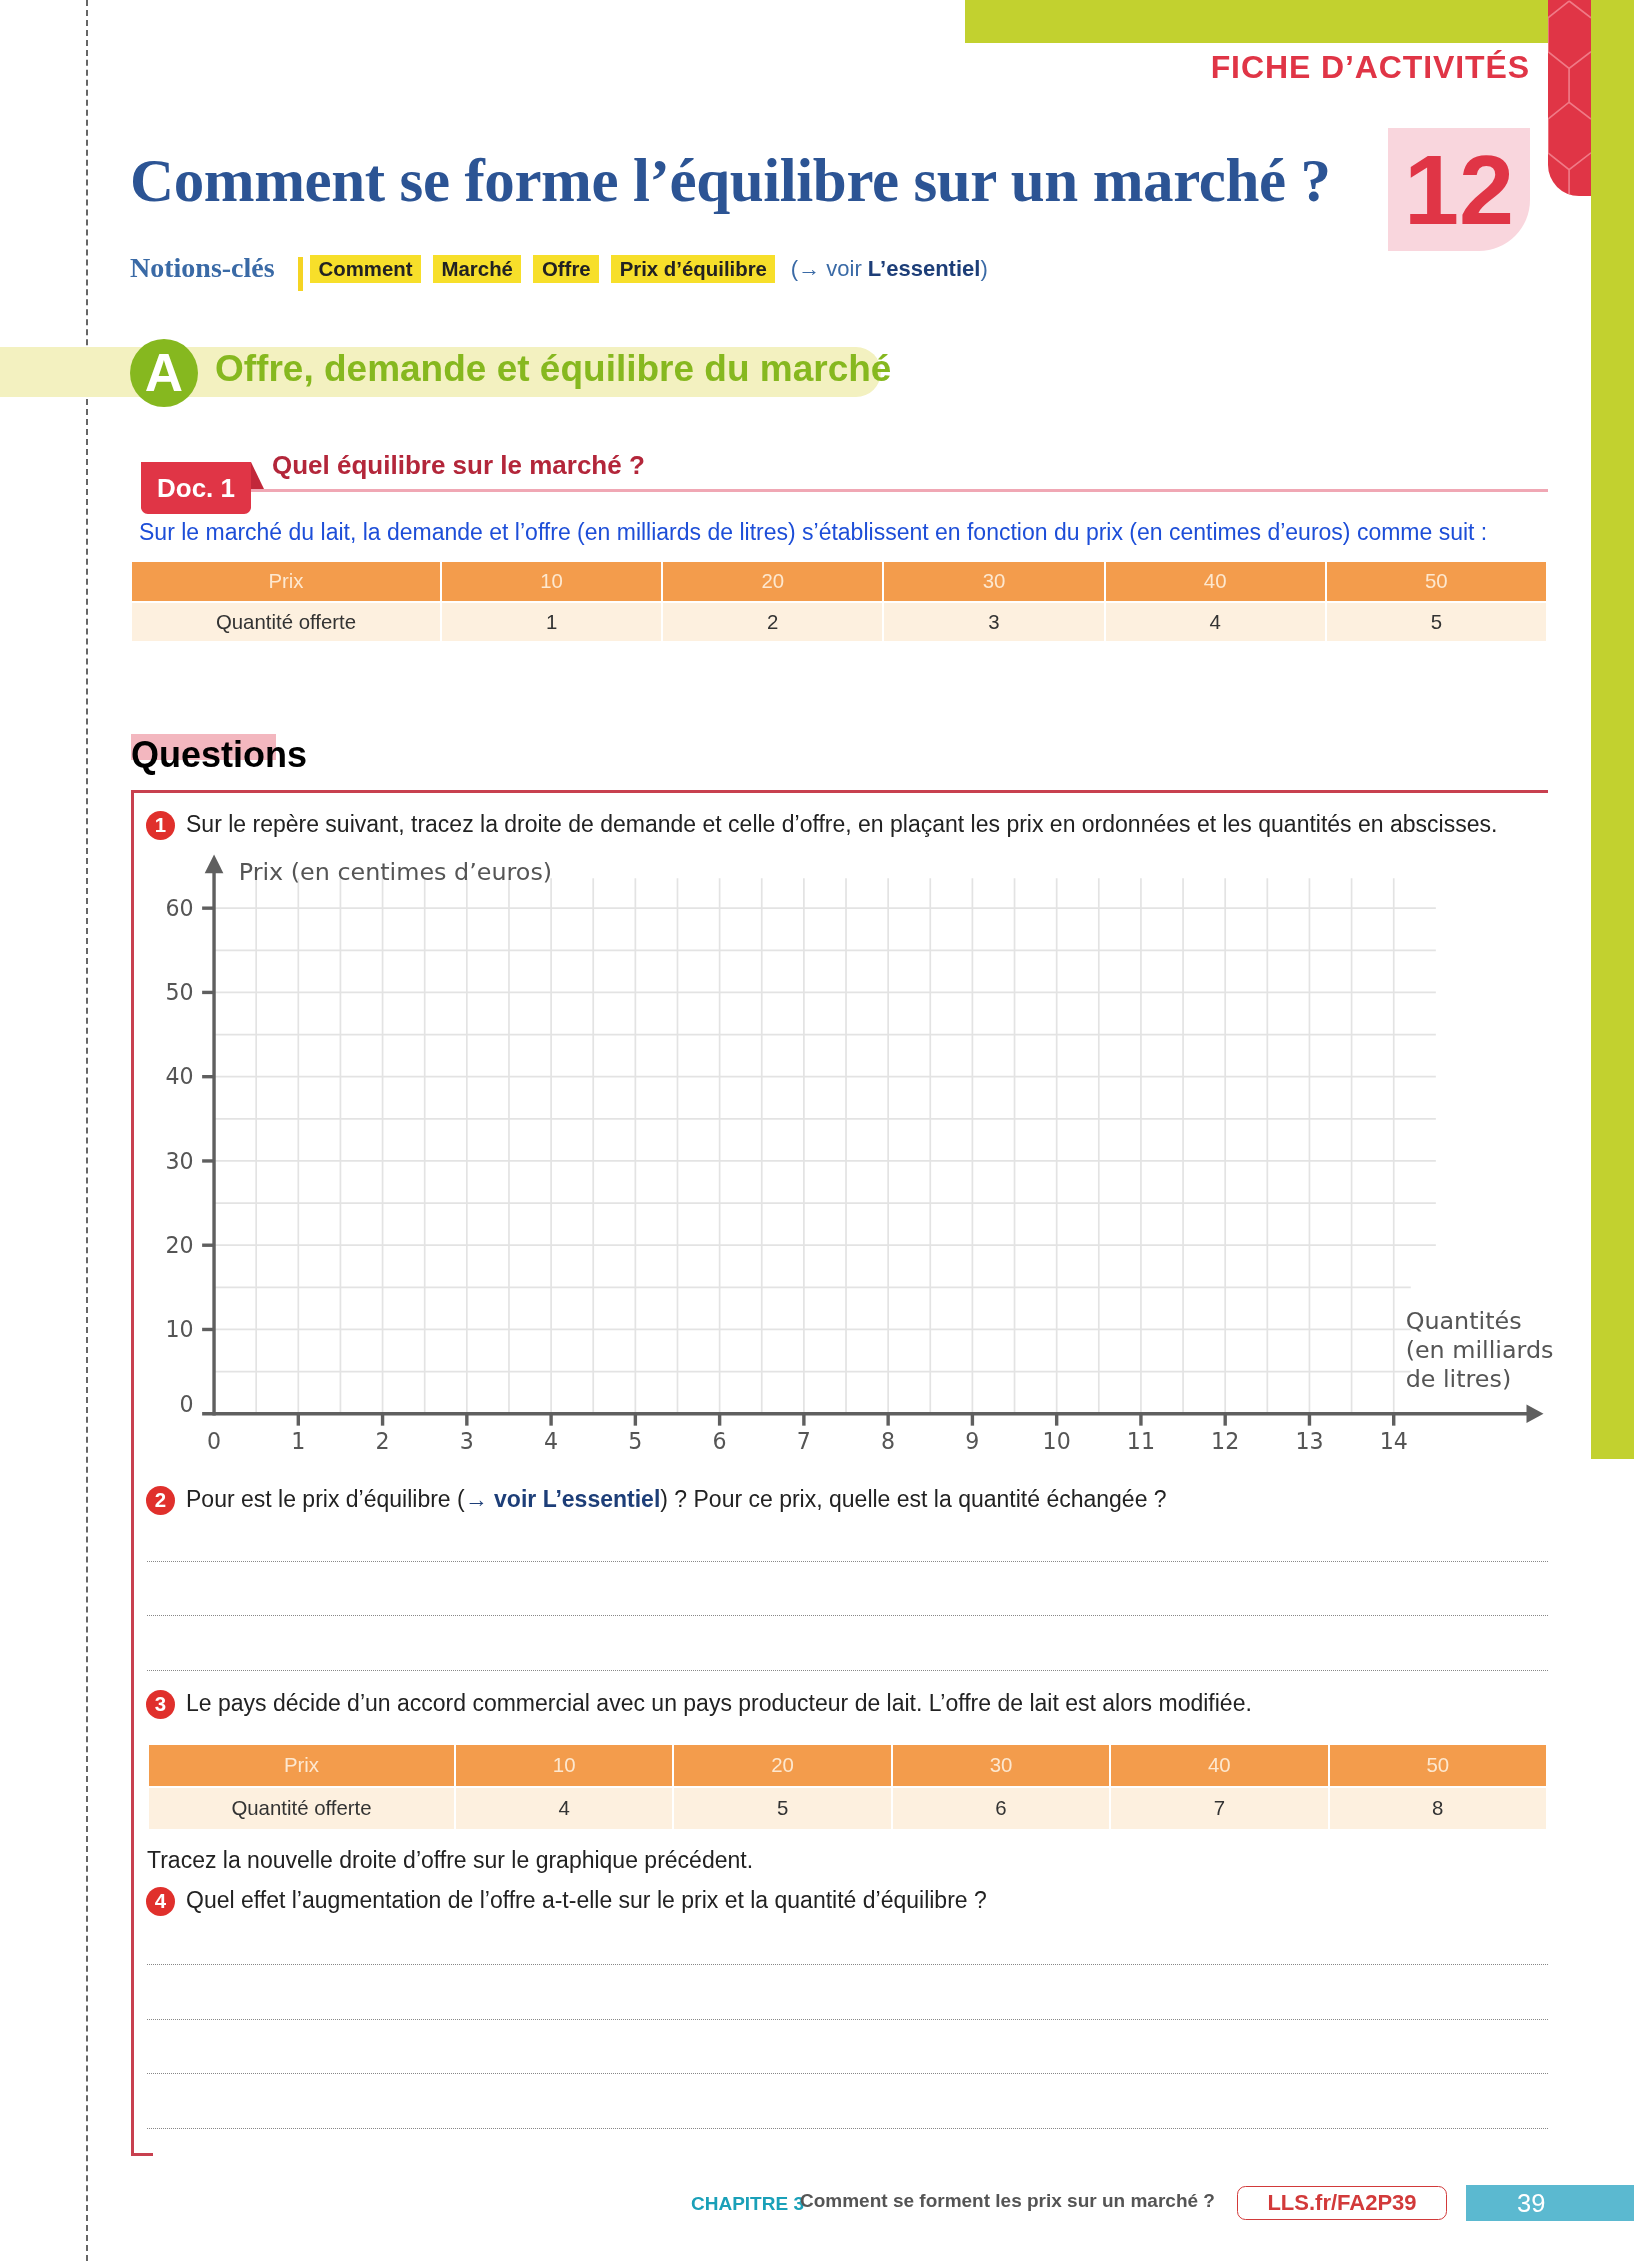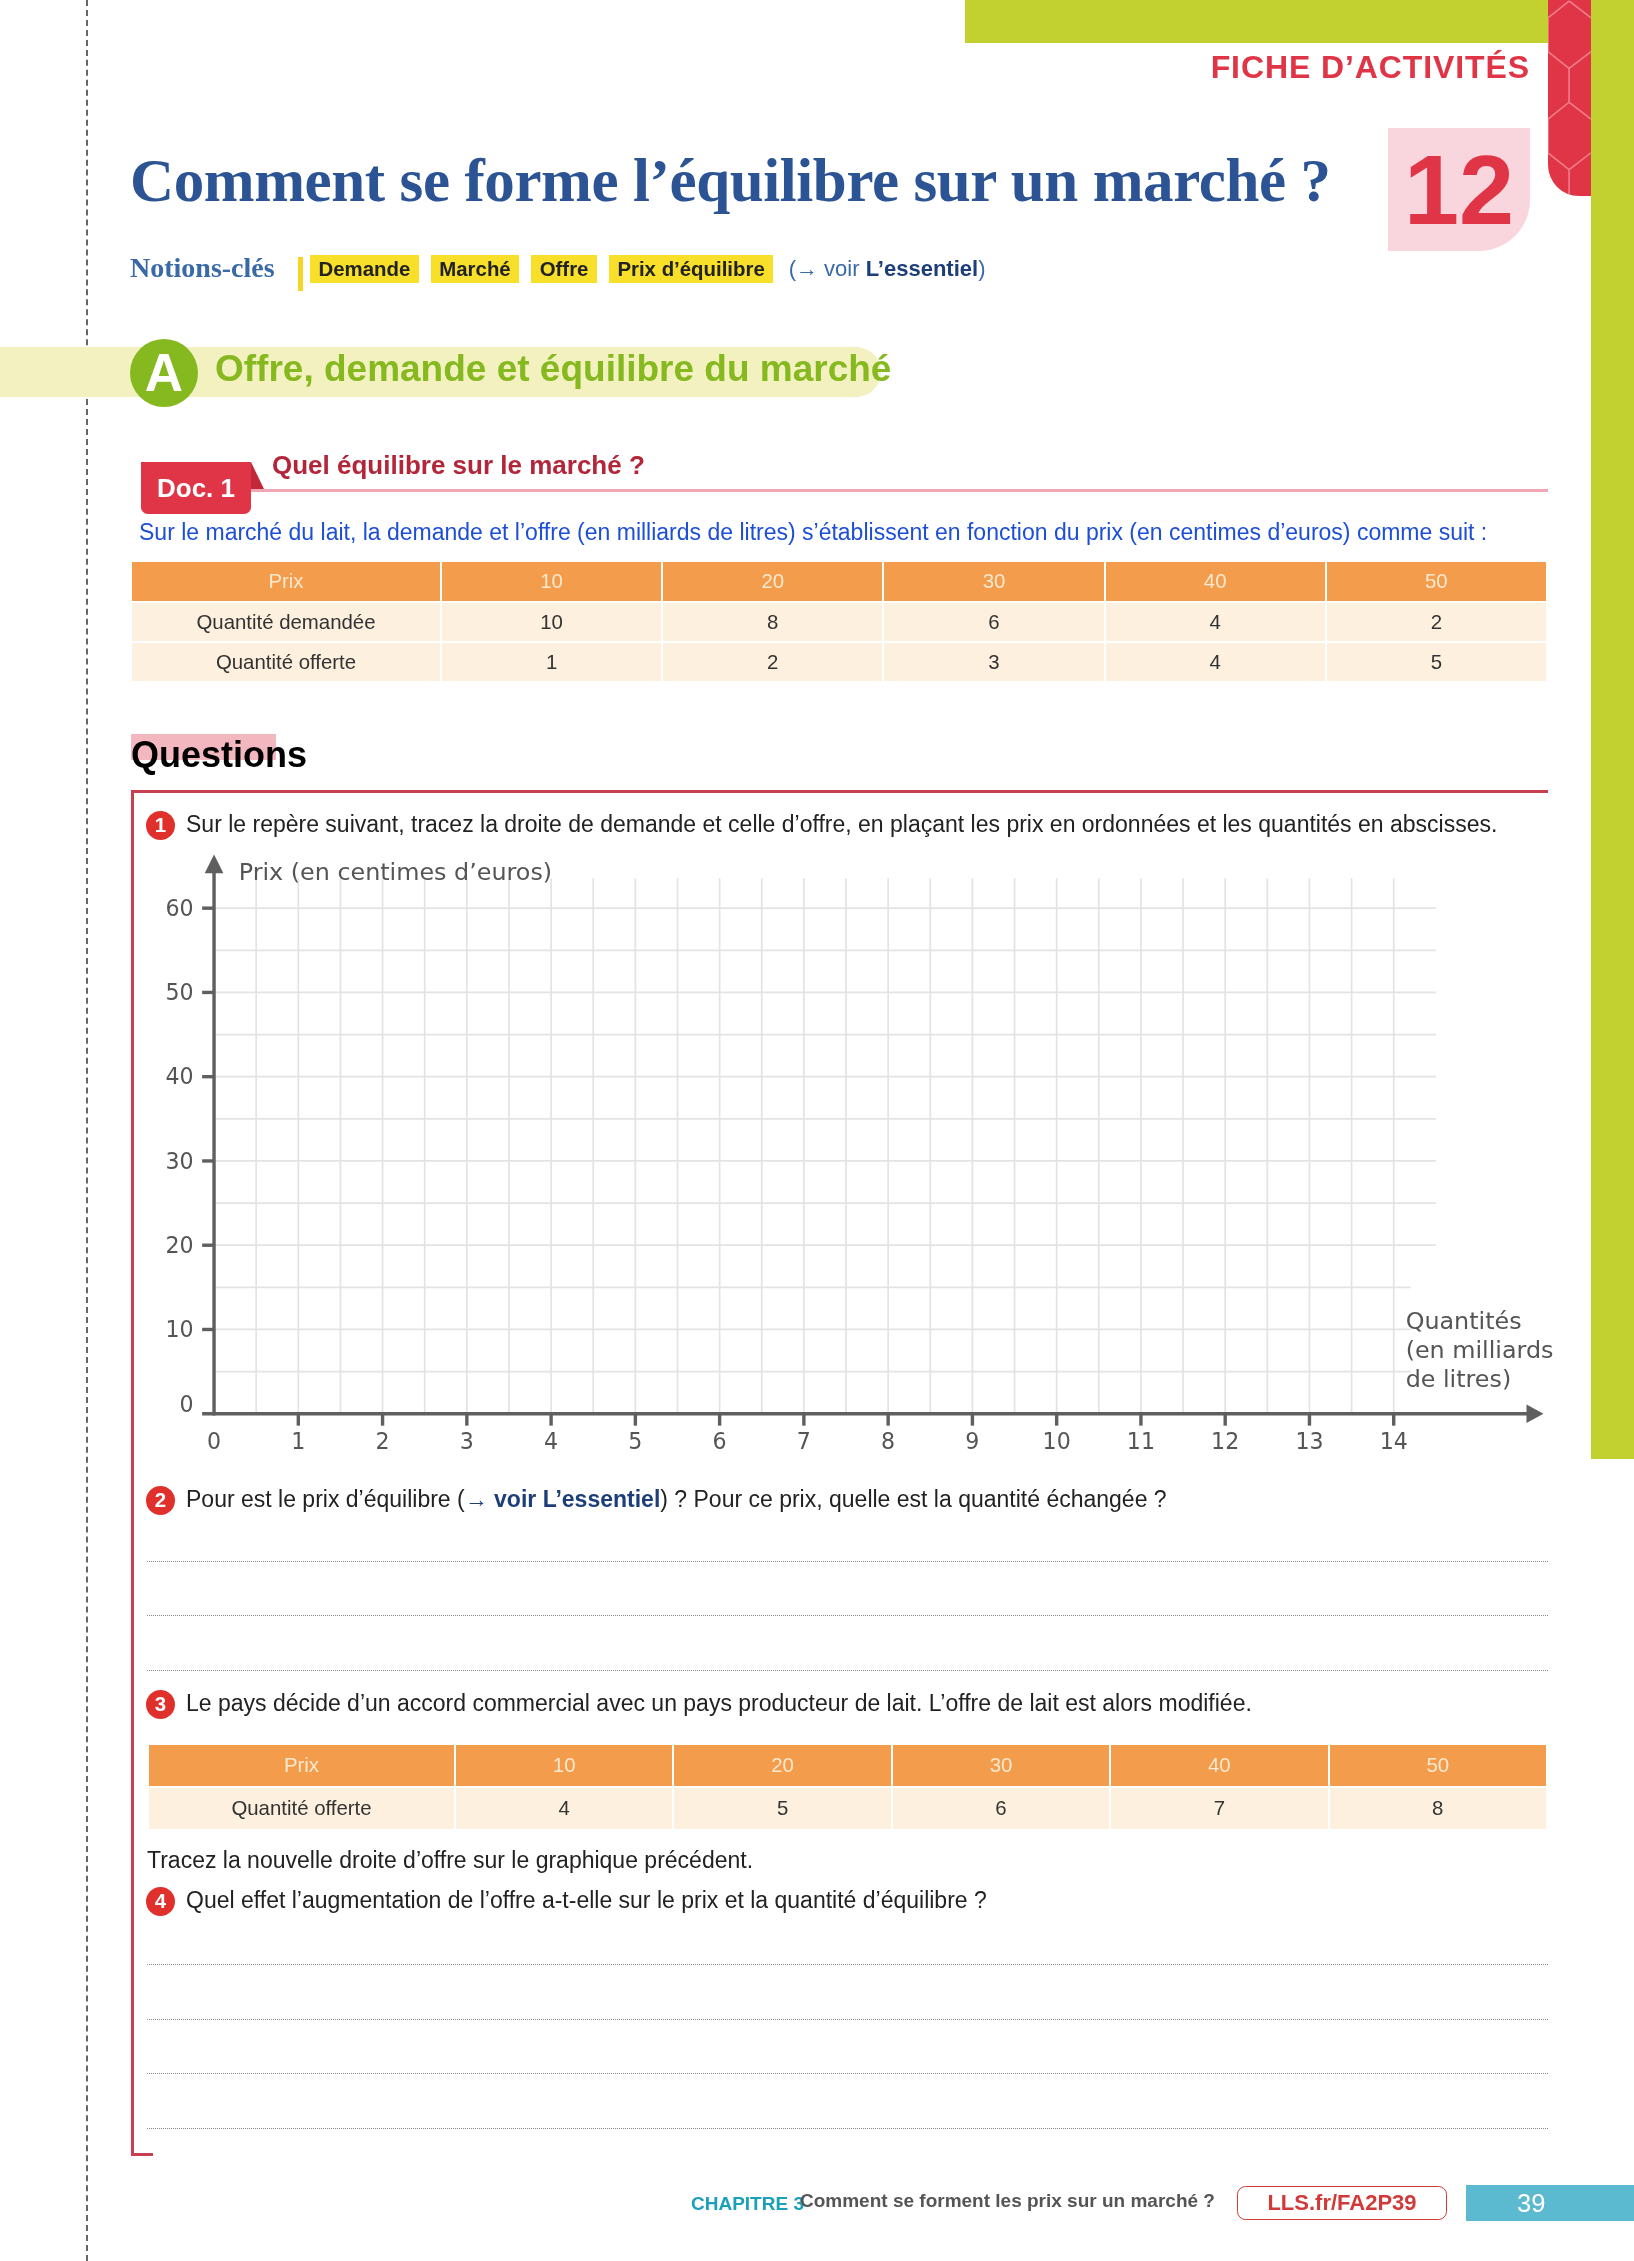--- a/index.html
+++ b/index.html
@@ -67,7 +67,7 @@
 <div class="abs notions">Notions-clés</div>
 <div class="abs notions-bar"></div>
 <div class="abs chips">
-  <span class="chip">Demande</span>
+  <span class="chip">Comment</span>
   <span class="chip">Marché</span>
   <span class="chip">Offre</span>
   <span class="chip">Prix d’équilibre</span>

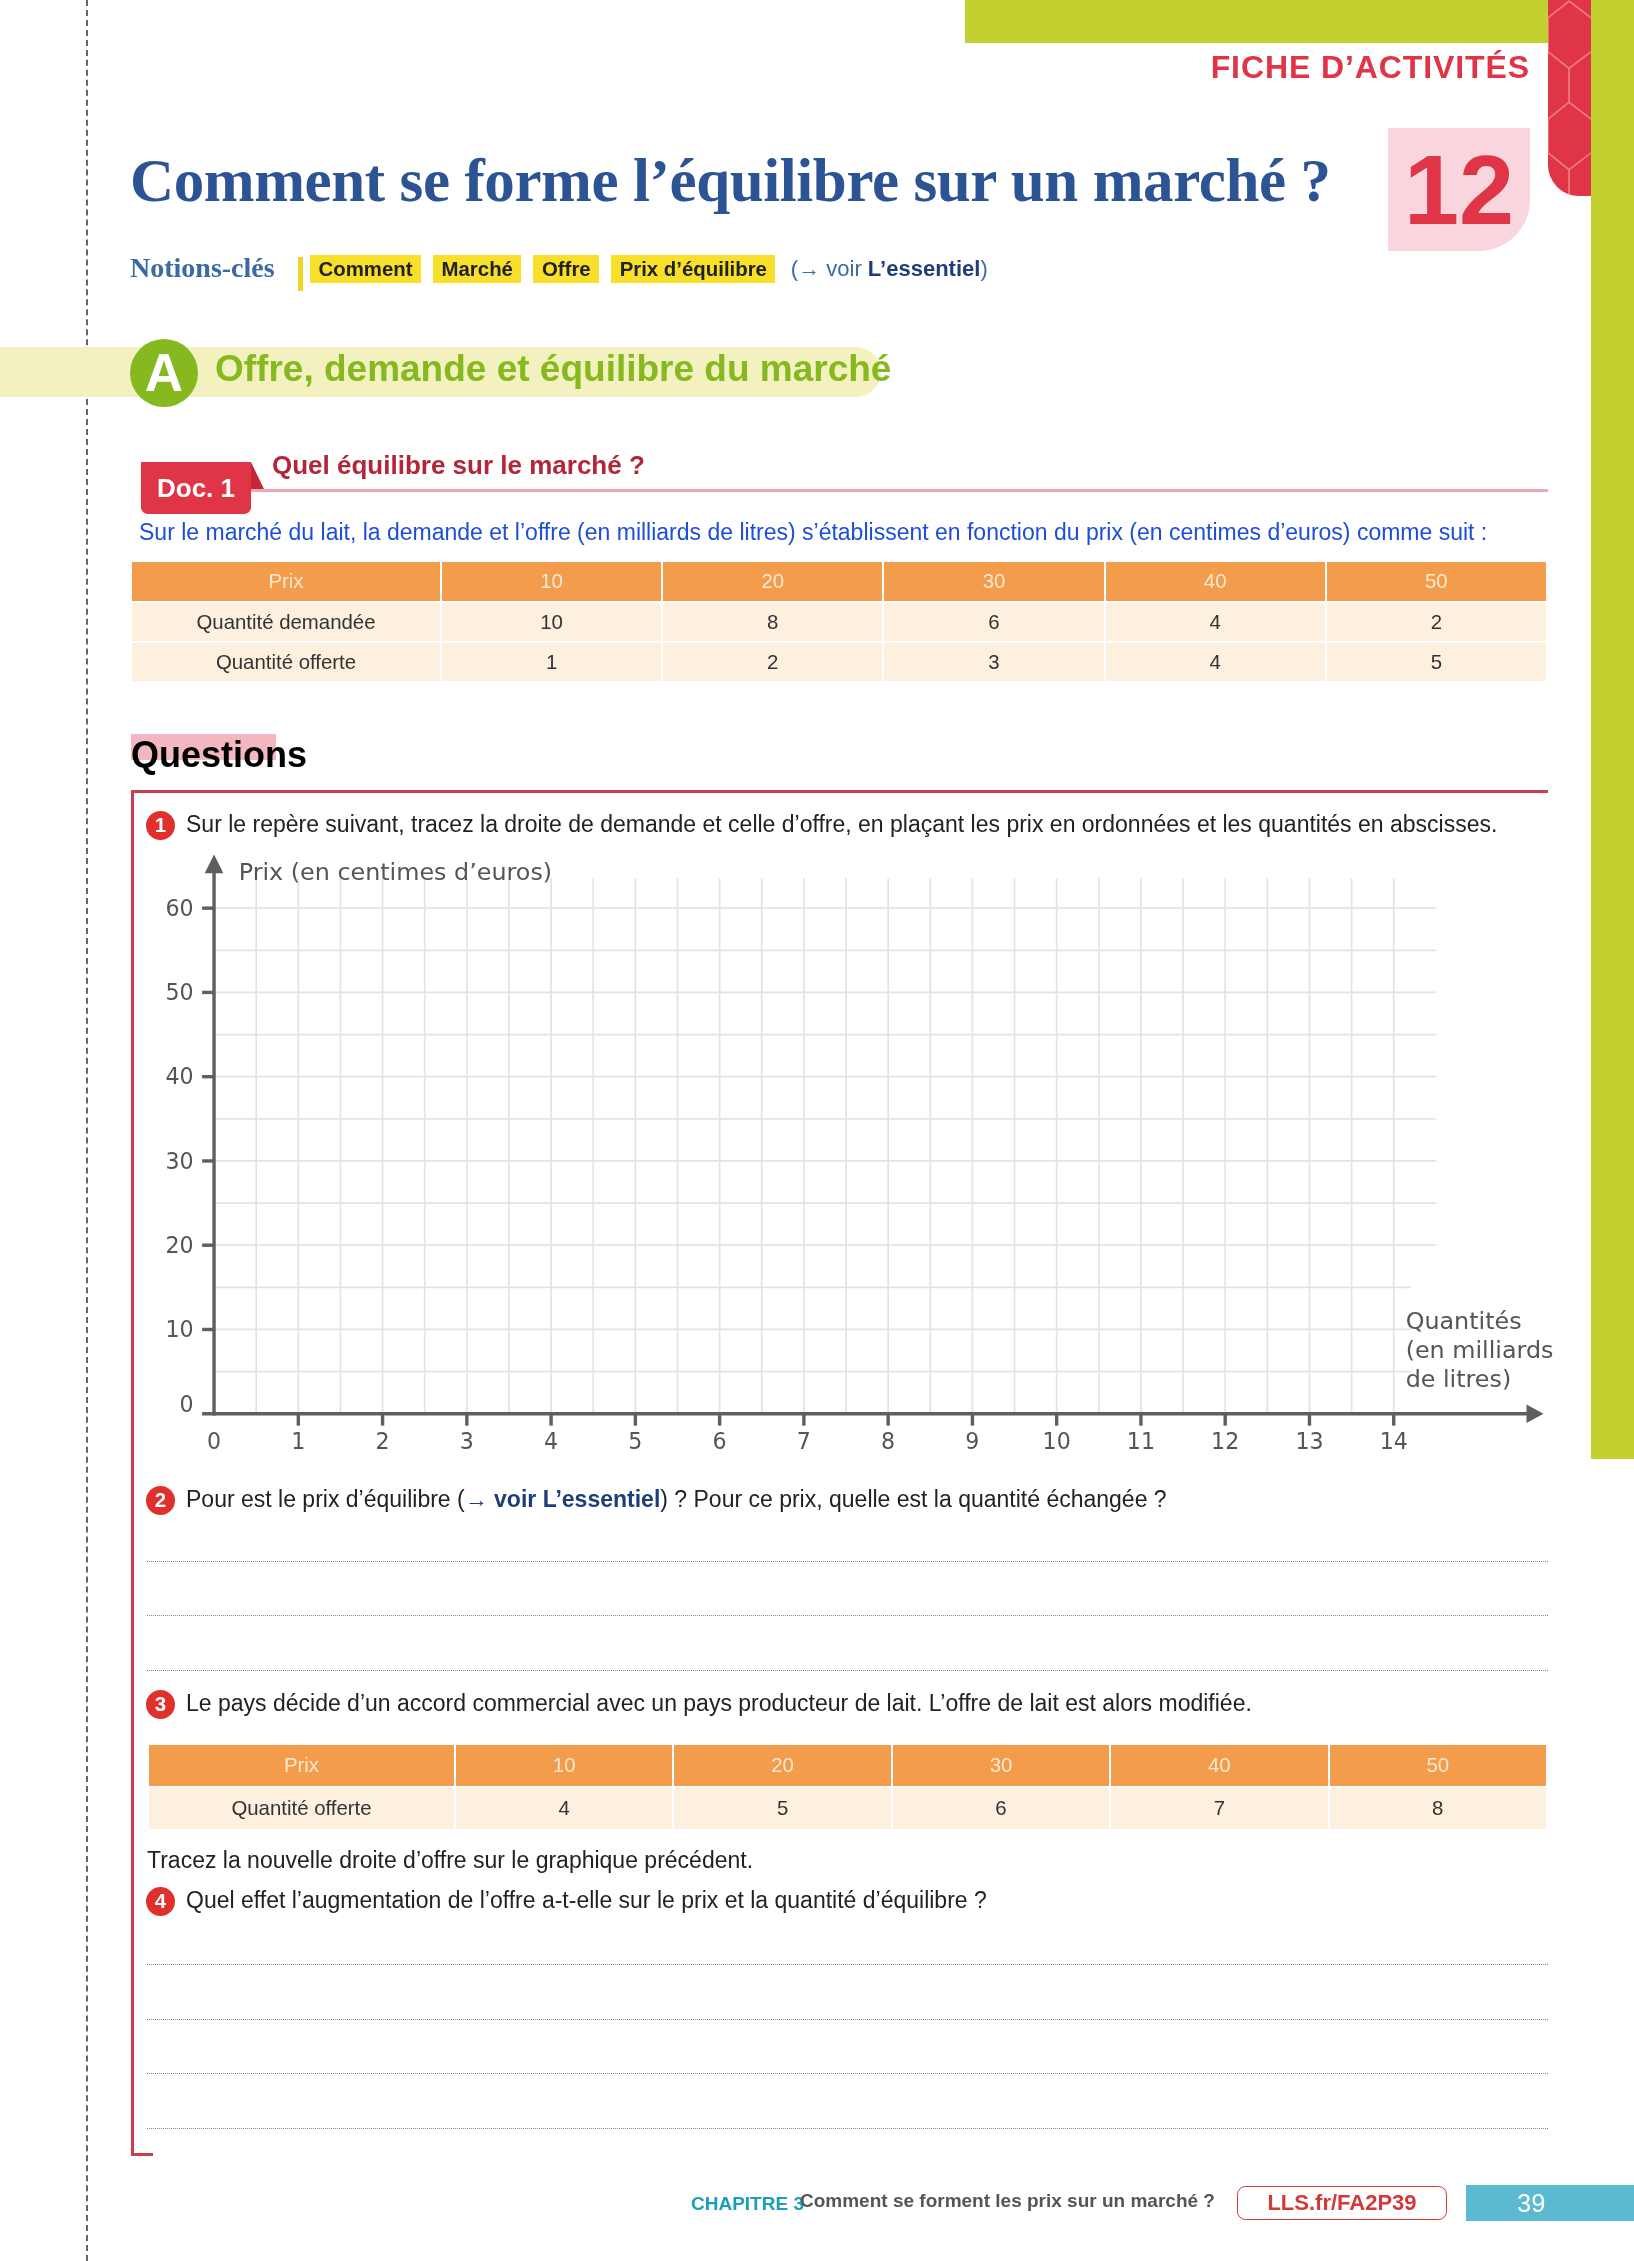--- a/index.html
+++ b/index.html
@@ -93,14 +93,6 @@
     <td>30</td>
     <td>40</td>
     <td>50</td>
-  </tr>
-  <tr class="r" style="height:38px;">
-    <td>Quantité demandée</td>
-    <td>10</td>
-    <td>8</td>
-    <td>6</td>
-    <td>4</td>
-    <td>2</td>
   </tr>
   <tr class="r" style="height:38px;">
     <td>Quantité offerte</td>

